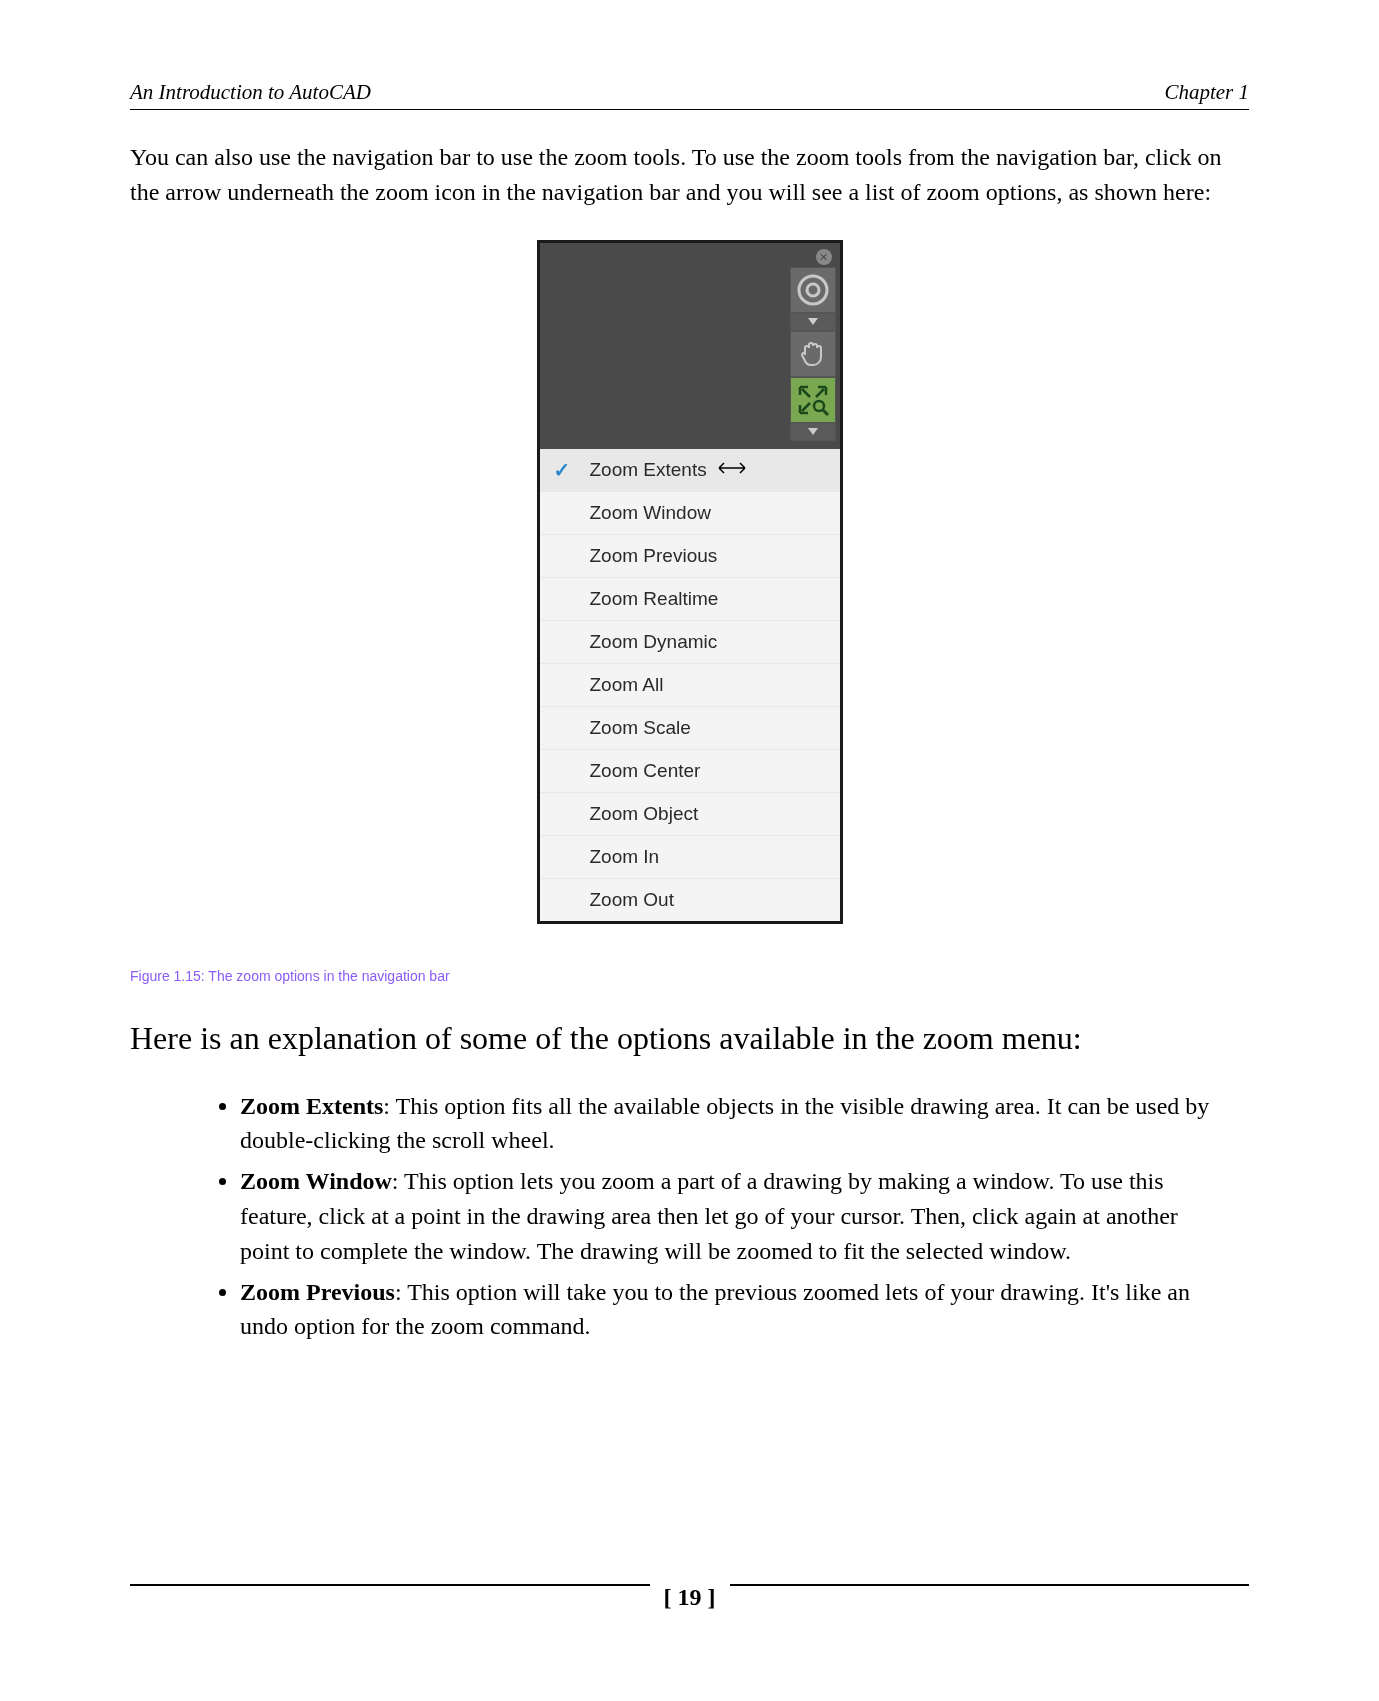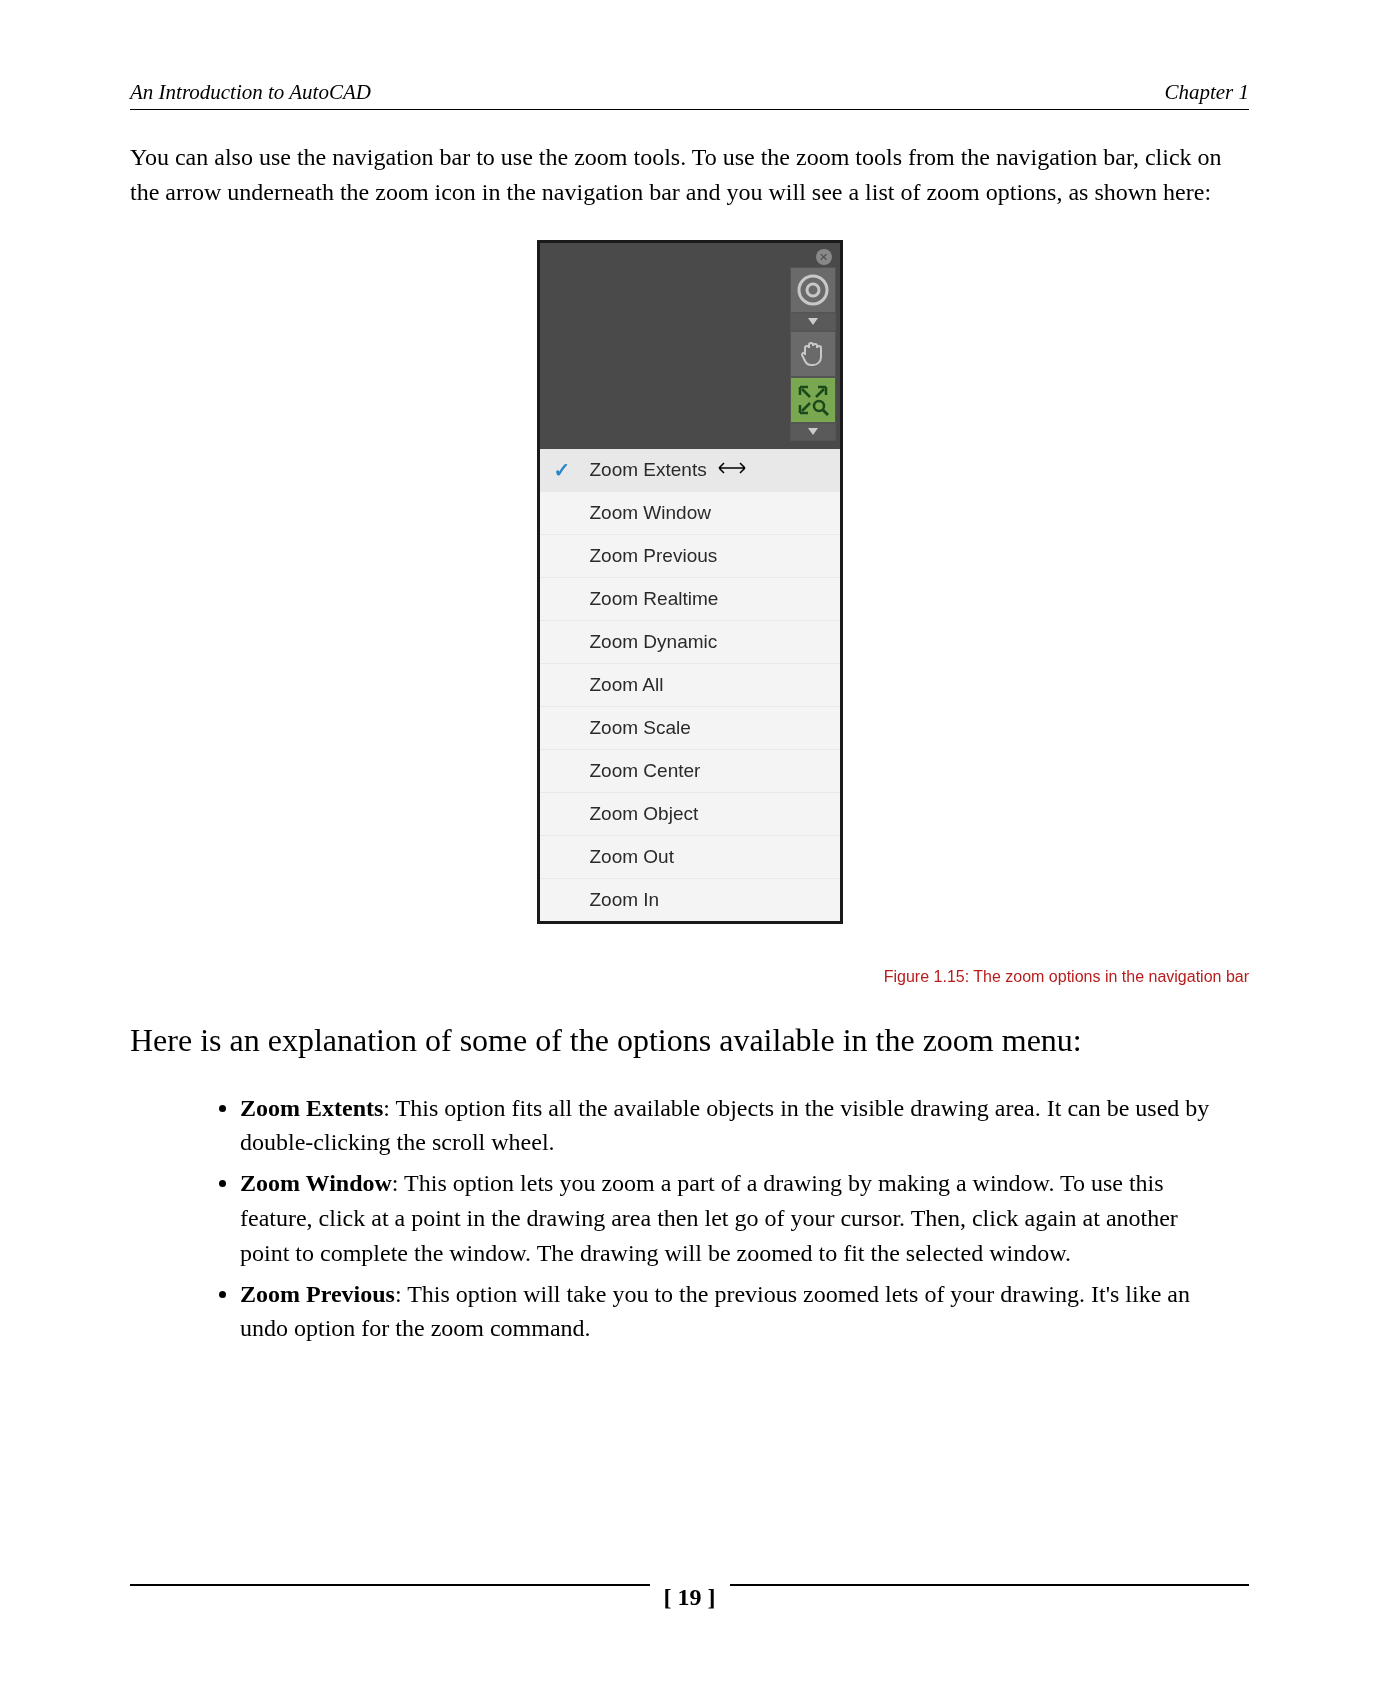--- a/index.html
+++ b/index.html
@@ -242,10 +242,10 @@
             <span>Zoom Object</span>
           </div>
           <div class="menu-item">
+            <span>Zoom In</span>
+          </div>
+          <div class="menu-item">
             <span>Zoom Out</span>
-          </div>
-          <div class="menu-item">
-            <span>Zoom In</span>
           </div>
         </div>
     </div>

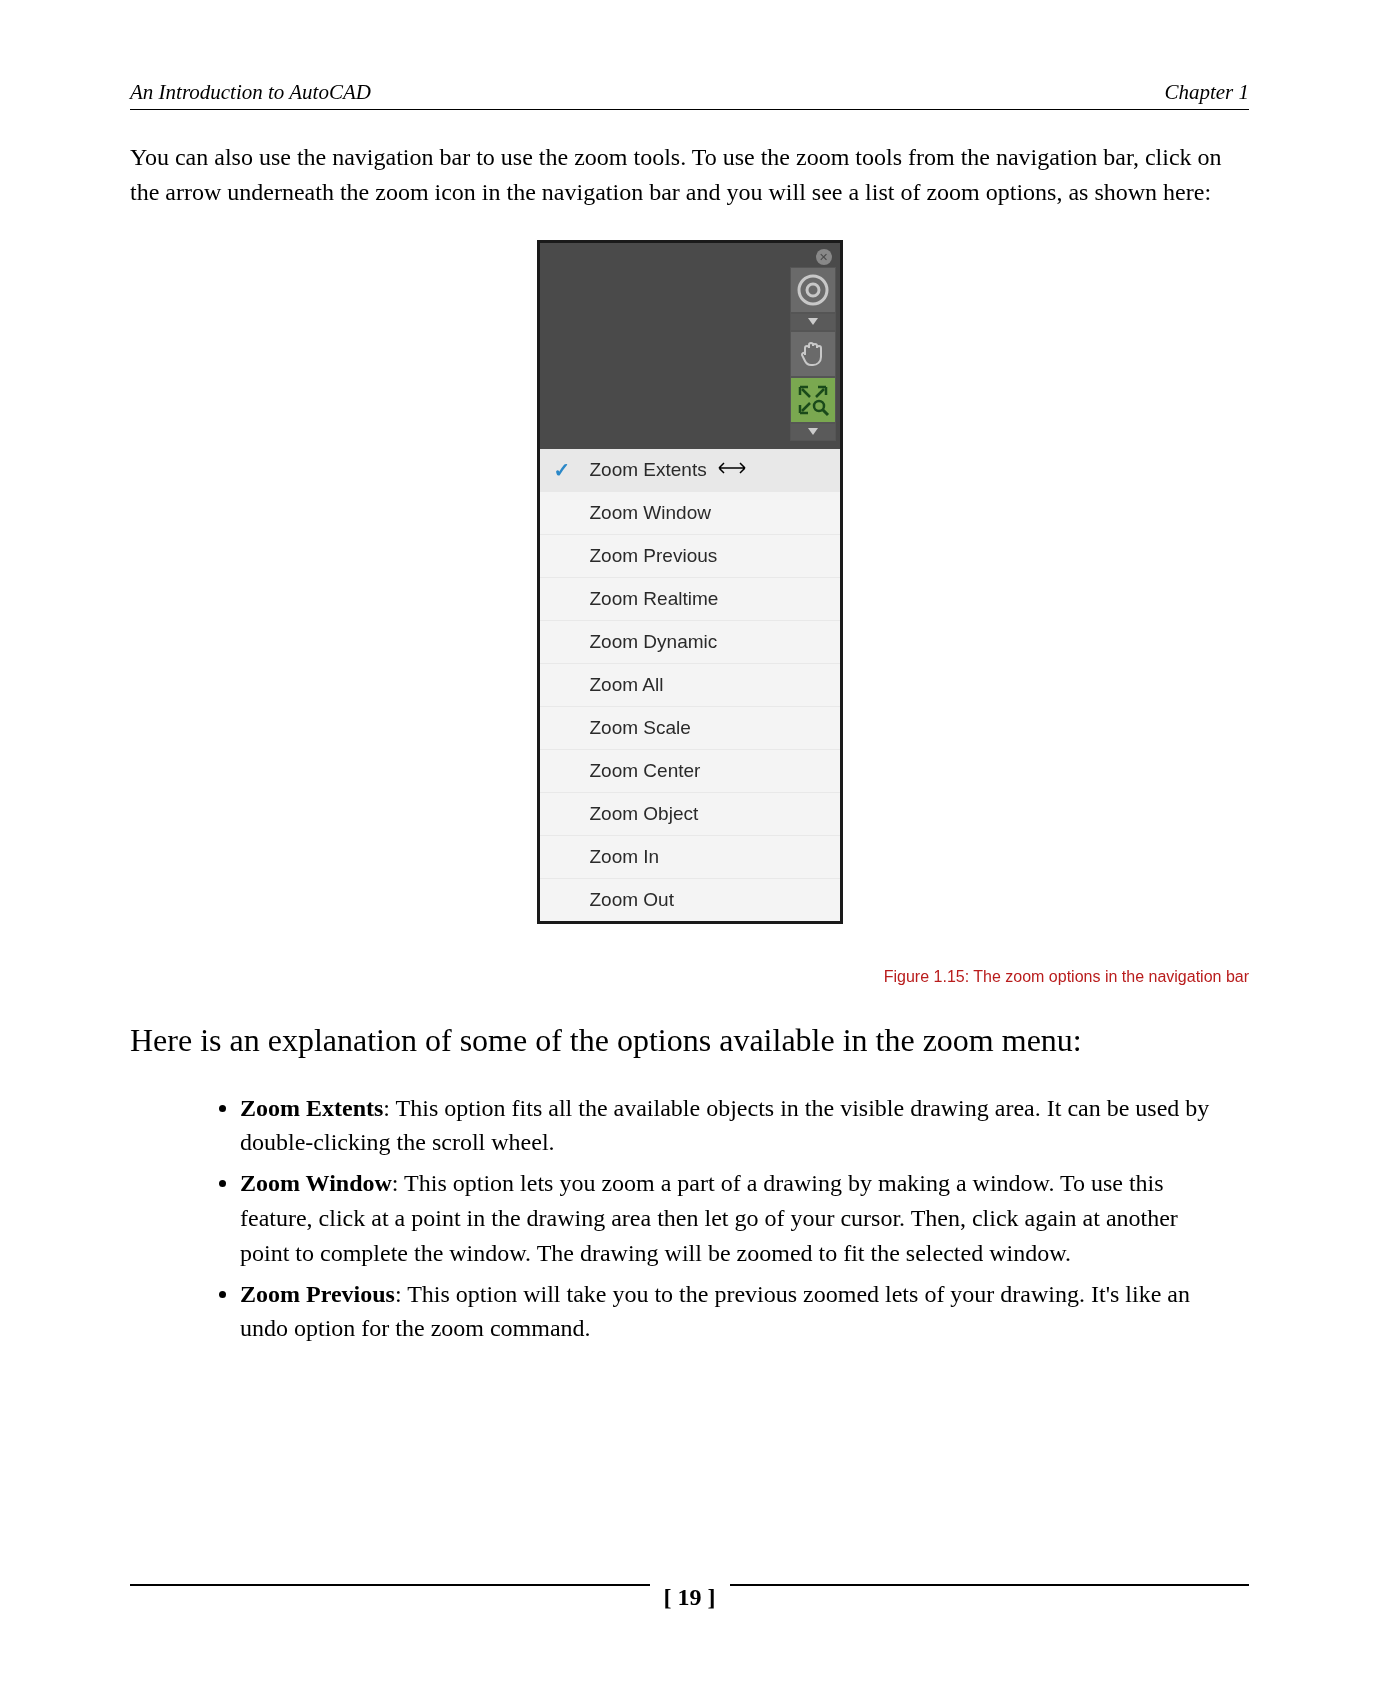--- a/index.html
+++ b/index.html
@@ -120,11 +120,11 @@
     margin-left: 10px;
   }
   .caption {
-    text-align: right;
+    text-align: left;
     font-family: Arial, sans-serif;
-    font-size: 16px;
+    font-size: 14px;
     margin-top: 44px;
-    color: #b91c1c;
+    color: #8b5cf6;
   }
   .explain-intro {
     font-size: 32px;

